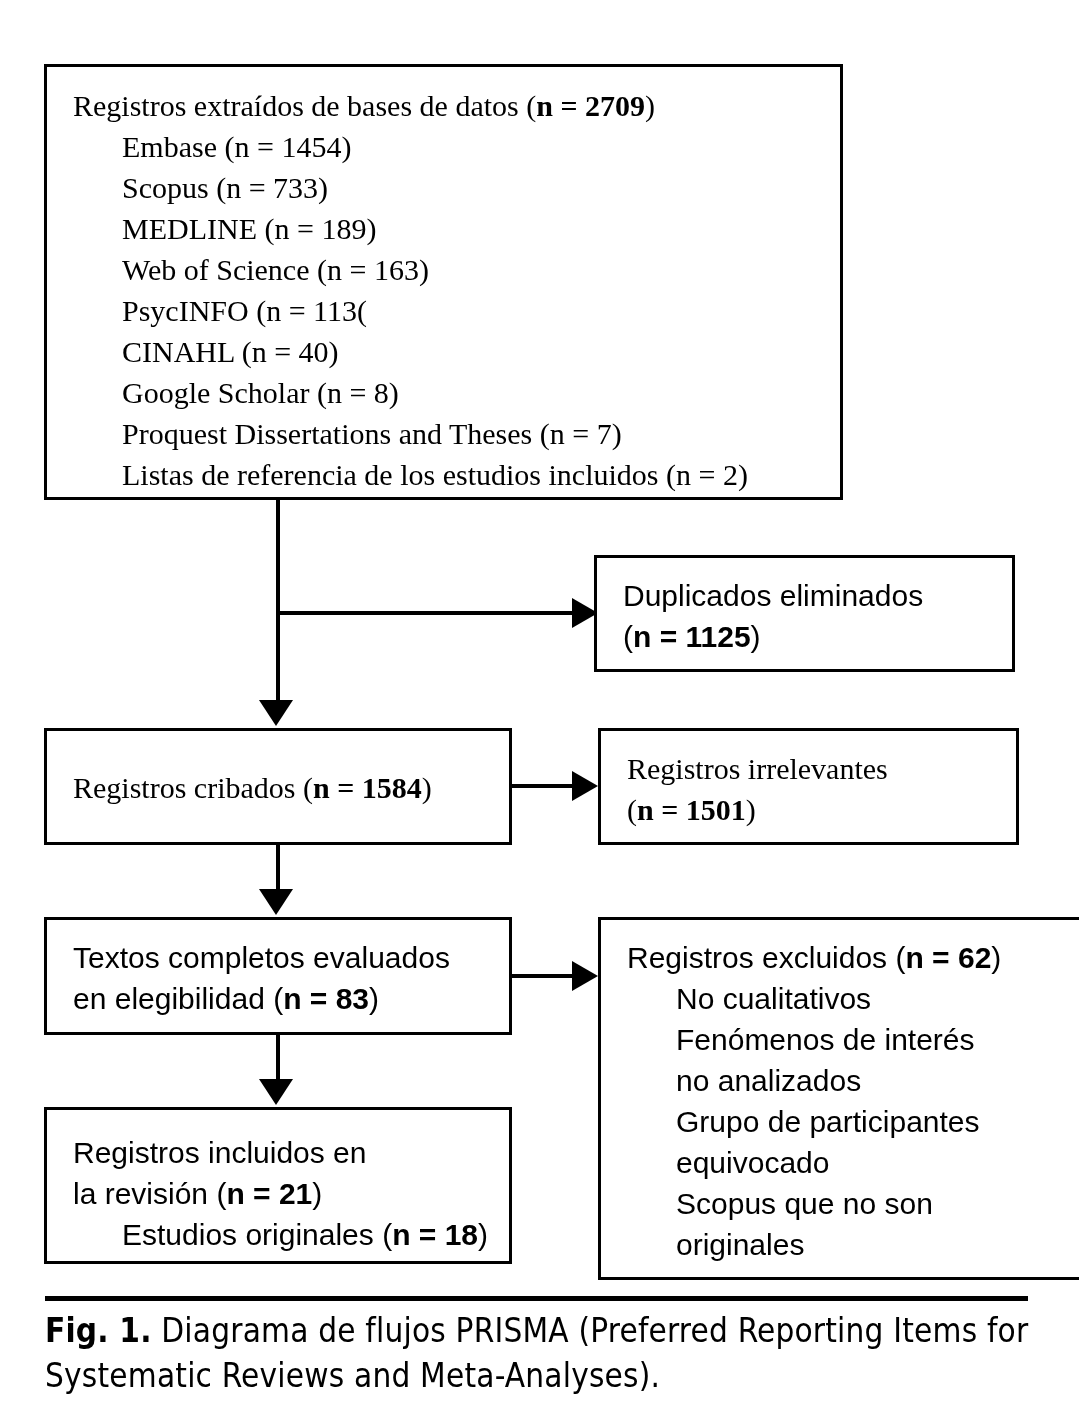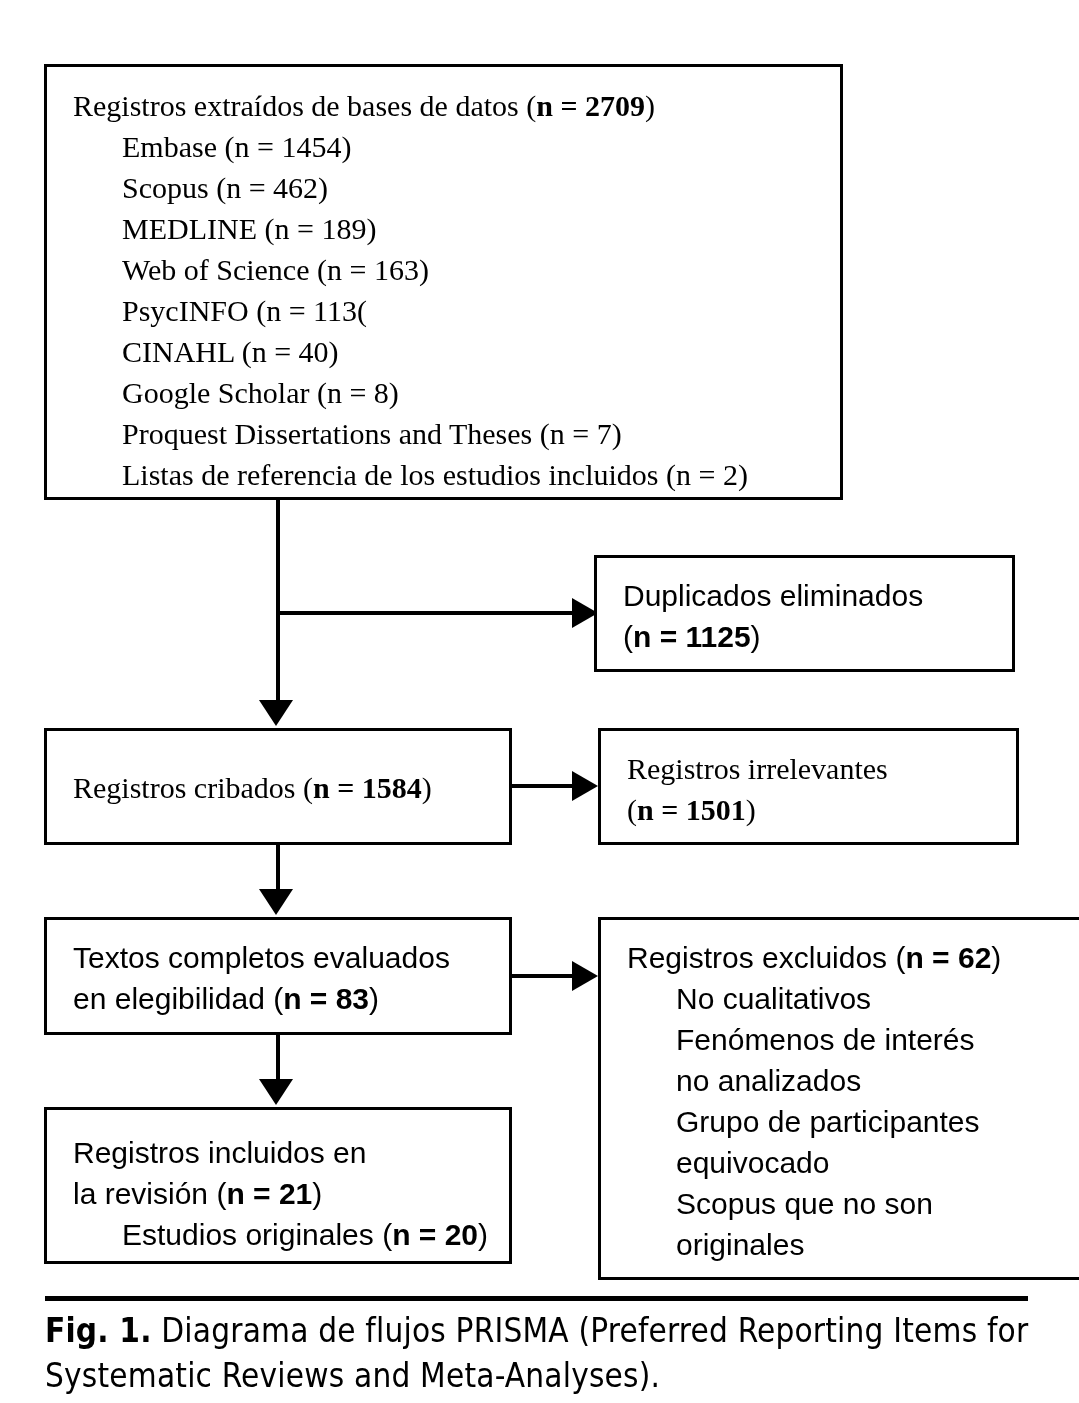--- a/index.html
+++ b/index.html
@@ -94,7 +94,7 @@
     <div class="txt fontA">
       <div class="line"><span>Registros extraídos de bases de datos (</span><span class="b">n = 2709</span><span>)</span></div>
       <div class="line ind">Embase (n = 1454)</div>
-      <div class="line ind">Scopus (n = 462)</div>
+      <div class="line ind">Scopus (n = 733)</div>
       <div class="line ind">MEDLINE (n = 189)</div>
       <div class="line ind">Web of Science (n = 163)</div>
       <div class="line ind">PsycINFO (n = 113(</div>

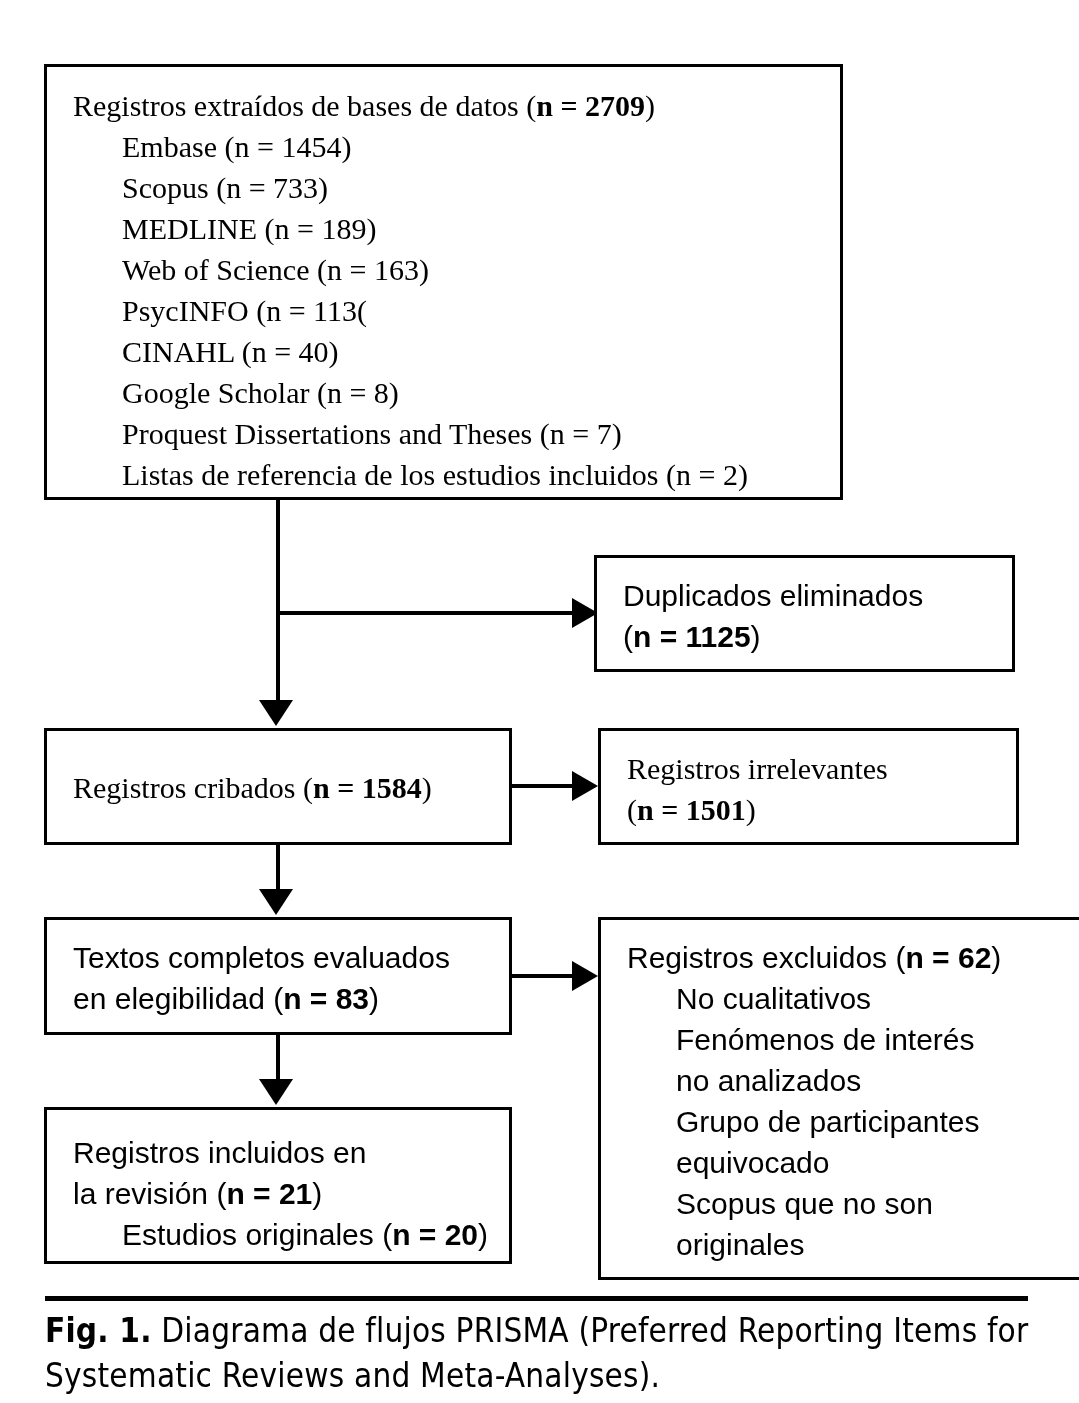--- a/index.html
+++ b/index.html
@@ -164,7 +164,7 @@
     <div class="txt fontB">
       <div class="line">Registros incluidos en</div>
       <div class="line"><span>la revisión (</span><span class="b">n = 21</span><span>)</span></div>
-      <div class="line ind"><span>Estudios originales (</span><span class="b">n = 20</span><span>)</span></div>
+      <div class="line ind"><span>Estudios originales (</span><span class="b">n = 18</span><span>)</span></div>
     </div>
   </div>
 

